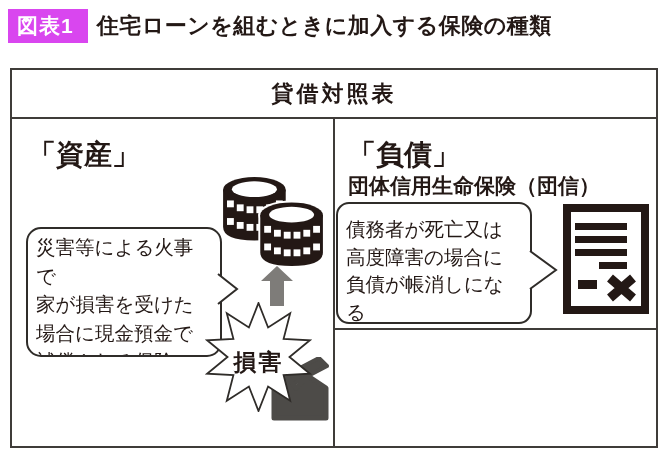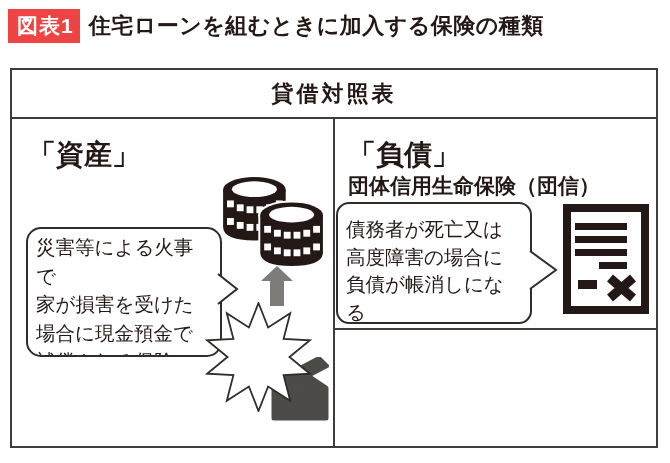--- a/index.html
+++ b/index.html
@@ -8,7 +8,7 @@
 
   
   .fig-head{position:absolute;left:8px;top:9px;display:flex;align-items:center;gap:9px;}
-  .fig-label{background:#ef4444;color:#fff;font-weight:bold;font-size:21px;line-height:1;padding:6px 6px 7px 9px;letter-spacing:1px;}
+  .fig-label{background:#d946ef;color:#fff;font-weight:bold;font-size:21px;line-height:1;padding:6px 14px 7px 9px;letter-spacing:1px;}
   .fig-title{font-weight:bold;font-size:22px;letter-spacing:0.5px;white-space:nowrap;}
 
   

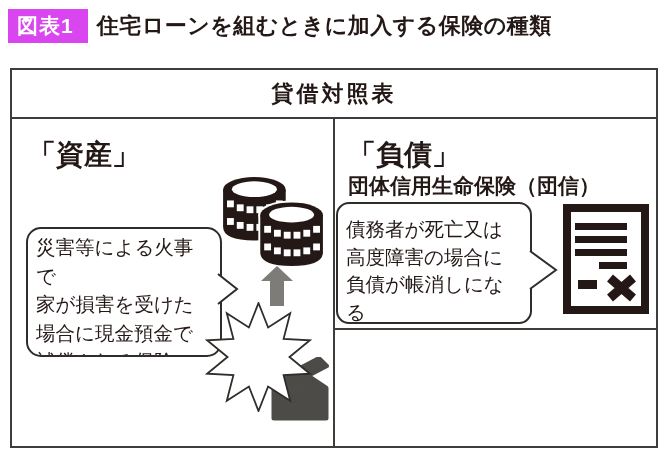--- a/index.html
+++ b/index.html
@@ -125,6 +125,7 @@
   <svg class="burst" width="113" height="110" viewBox="0 0 113 110">
     <polygon points="56.5,1 66.1,25.5 88.2,11.3 81.6,36.8 107.9,38.3 87.5,55 107.9,71.7 81.6,73.2 88.2,98.7 66.1,84.5 56.5,109 46.9,84.5 24.8,98.7 31.4,73.2 5.1,71.7 25.5,55 5.1,38.3 31.4,36.8 24.8,11.3 46.9,25.5" fill="#ffffff" stroke="#2f2c29" stroke-width="1.8" stroke-linejoin="miter"></polygon>
   </svg>
+  <div class="burst-label">損害</div>
 
   <div class="head-block" style="left:348px;top:139px;">
     <div class="h1">「負債」</div>

